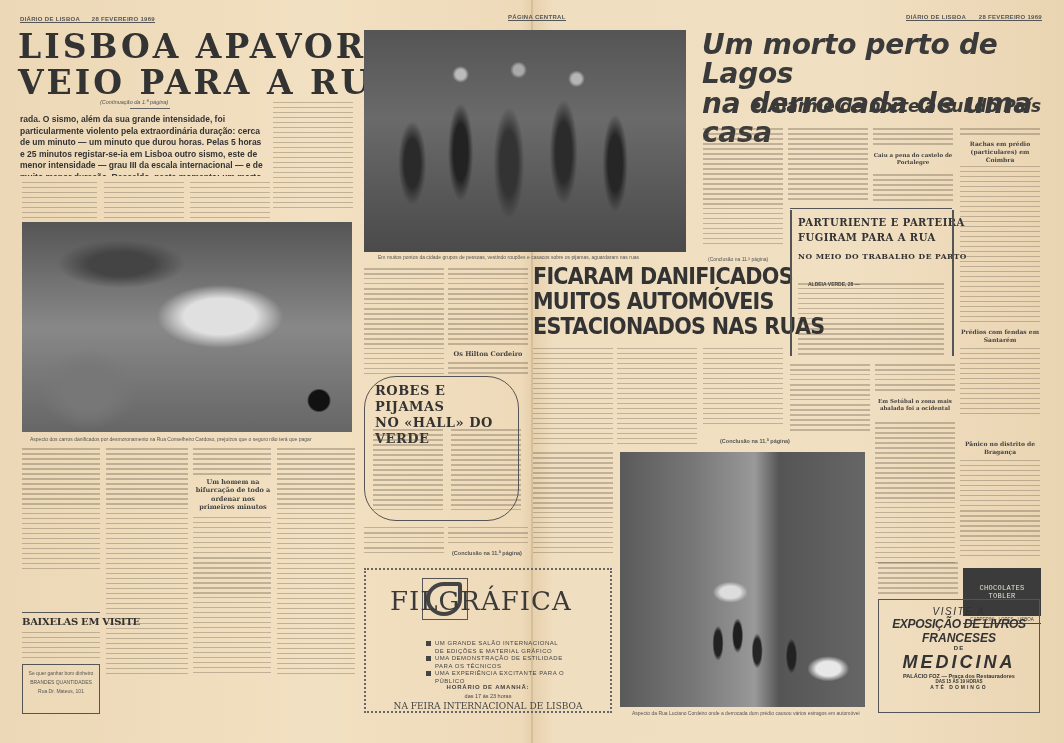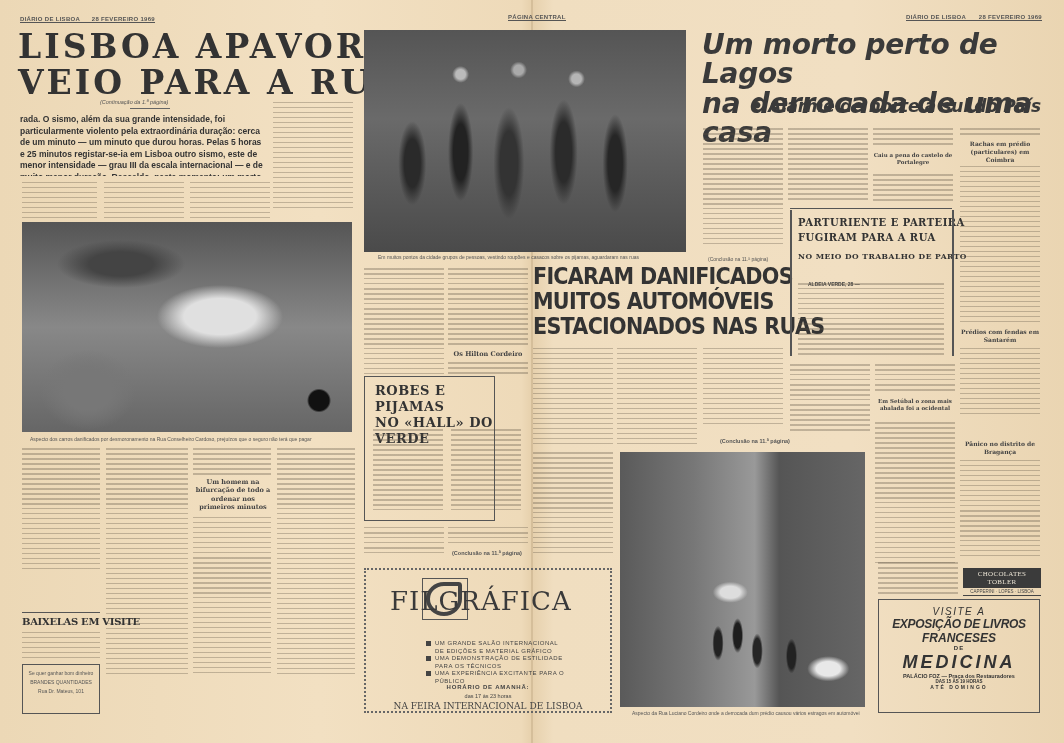--- a/index.html
+++ b/index.html
@@ -131,7 +131,7 @@
   <div class="text-col" style="left:703px; top:346px; width:80px; height:82px;"></div>
   <div class="abs" style="left:720px; top:438px; font-size:5.5px; color:#555; font-weight:bold;">(Conclusão na 11.ª página)</div>
 
-  <div class="boxed" style="left:364px; top:376px; width:131px; height:145px;">
+  <div class="boxed" style="left:364px; top:376px; width:155px; height:145px;border-radius:32px;">
     <div class="box-head" style="position:absolute; left:10px; top:6px; font-size:13px; line-height:16px;">
       <div>ROBES E PIJAMAS</div>
       <div>NO «HALL» DO VERDE</div>

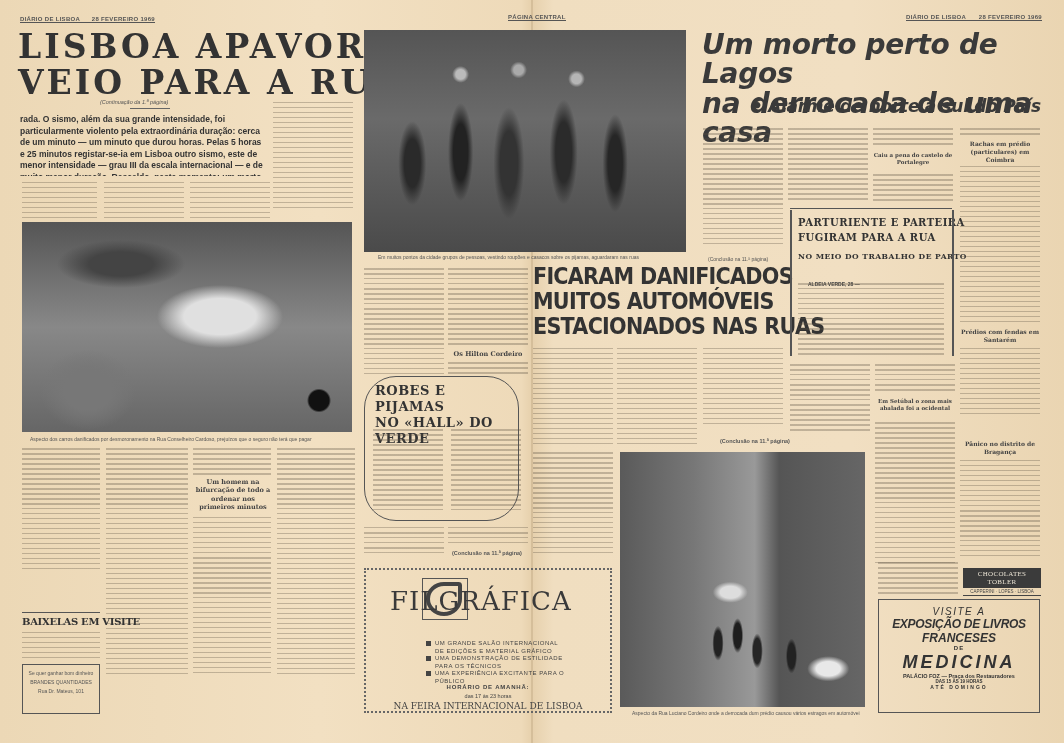--- a/index.html
+++ b/index.html
@@ -216,7 +216,7 @@
   <div class="text-col" style="left:870px; top:452px; width:0px; height:0px;"></div>
 
   <div class="abs" style="left:963px; top:568px; width:78px; height:25px;">
-    <div style="background:#3b3b3b; color:#e8e1d2; font-family:Liberation Serif, serif; font-size:7px; padding:2px 3px; text-align:center; letter-spacing:.3px;">CHOCOLATES TOBLER</div>
+    <div style="background:#3b3b3b; color:#e8e1d2; font-family:Liberation Mono, monospace; font-size:7px; padding:16px 3px; text-align:center; letter-spacing:.3px;">CHOCOLATES TOBLER</div>
     <div style="font-size:4.5px; color:#444; text-align:center; border-bottom:1.5px solid #444; padding:1px 0;">CAPPERINI · LOPES · LISBOA</div>
   </div>
 

